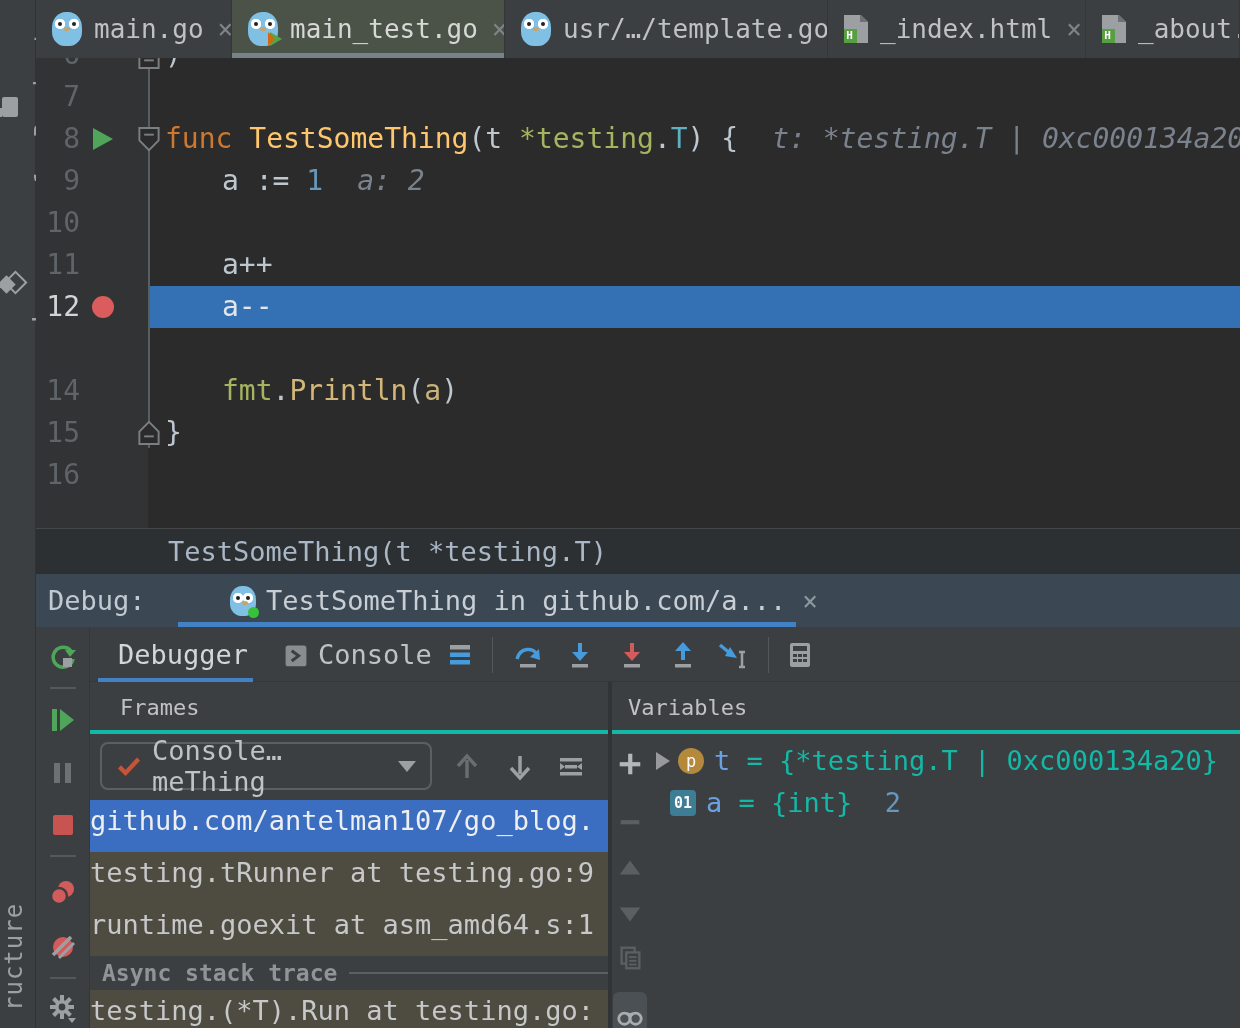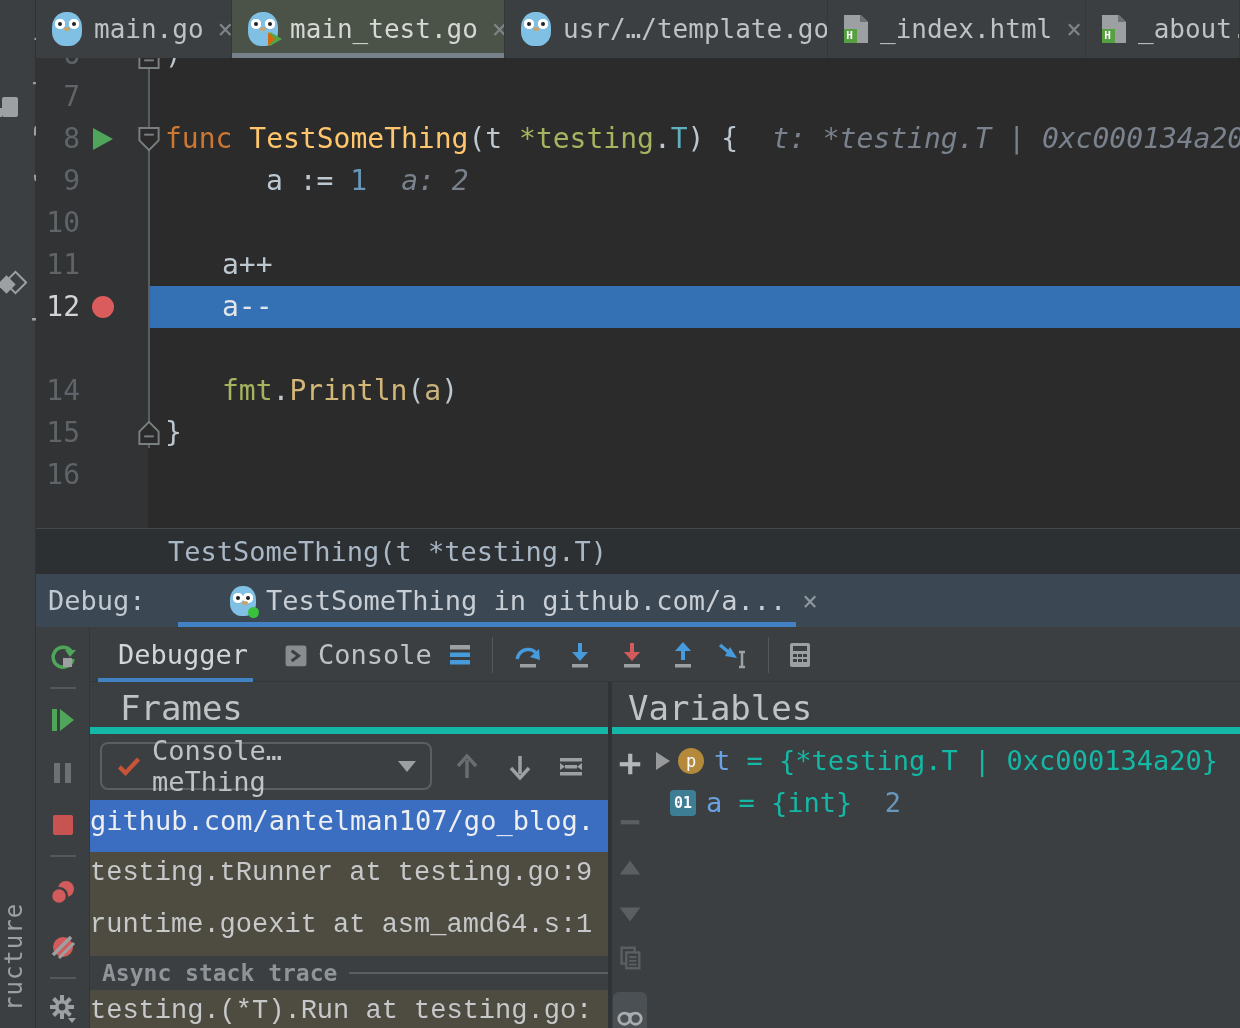--- a/index.html
+++ b/index.html
@@ -184,7 +184,7 @@
   <div class="line" style="top: -24px;"><span class="ln">6</span><span class="code" style="left: 129px;"><span class="c-plain">)</span></span></div>
       <div class="line" style="top: 18px;"><span class="ln">7</span></div>
       <div class="line" style="top: 60px;"><span class="ln">8</span><span class="gut-run" style="top: 10px;"></span><span class="code" style="left: 129px;"><span class="c-kw">func </span><span class="c-fn">TestSomeThing</span><span class="c-plain">(</span><span class="c-plain">t </span><span class="c-pkg">*testing</span><span class="c-plain">.</span><span class="c-type">T</span><span class="c-plain">) {</span><span class="hint">t: *testing.T | 0xc000134a20</span></span></div>
-      <div class="line" style="top: 102px;"><span class="ln">9</span><span class="code" style="left: 186px; margin-left: 44px;"><span class="c-plain">a := </span><span class="c-num">1</span><span class="hint">a: 2</span></span></div>
+      <div class="line" style="top: 102px;"><span class="ln">9</span><span class="code" style="left: 186px;"><span class="c-plain">a := </span><span class="c-num">1</span><span class="hint">a: 2</span></span></div>
       <div class="line" style="top: 144px;"><span class="ln">10</span></div>
       <div class="line" style="top: 186px;"><span class="ln">11</span><span class="code" style="left: 186px;"><span class="c-plain">a++</span></span></div>
       <div class="line" style="top: 228px;"><span class="ln cur">12</span><span class="gut-bp" style="top: 10px;"></span><span class="code" style="left: 186px;"><span class="c-exec">a--</span></span></div>

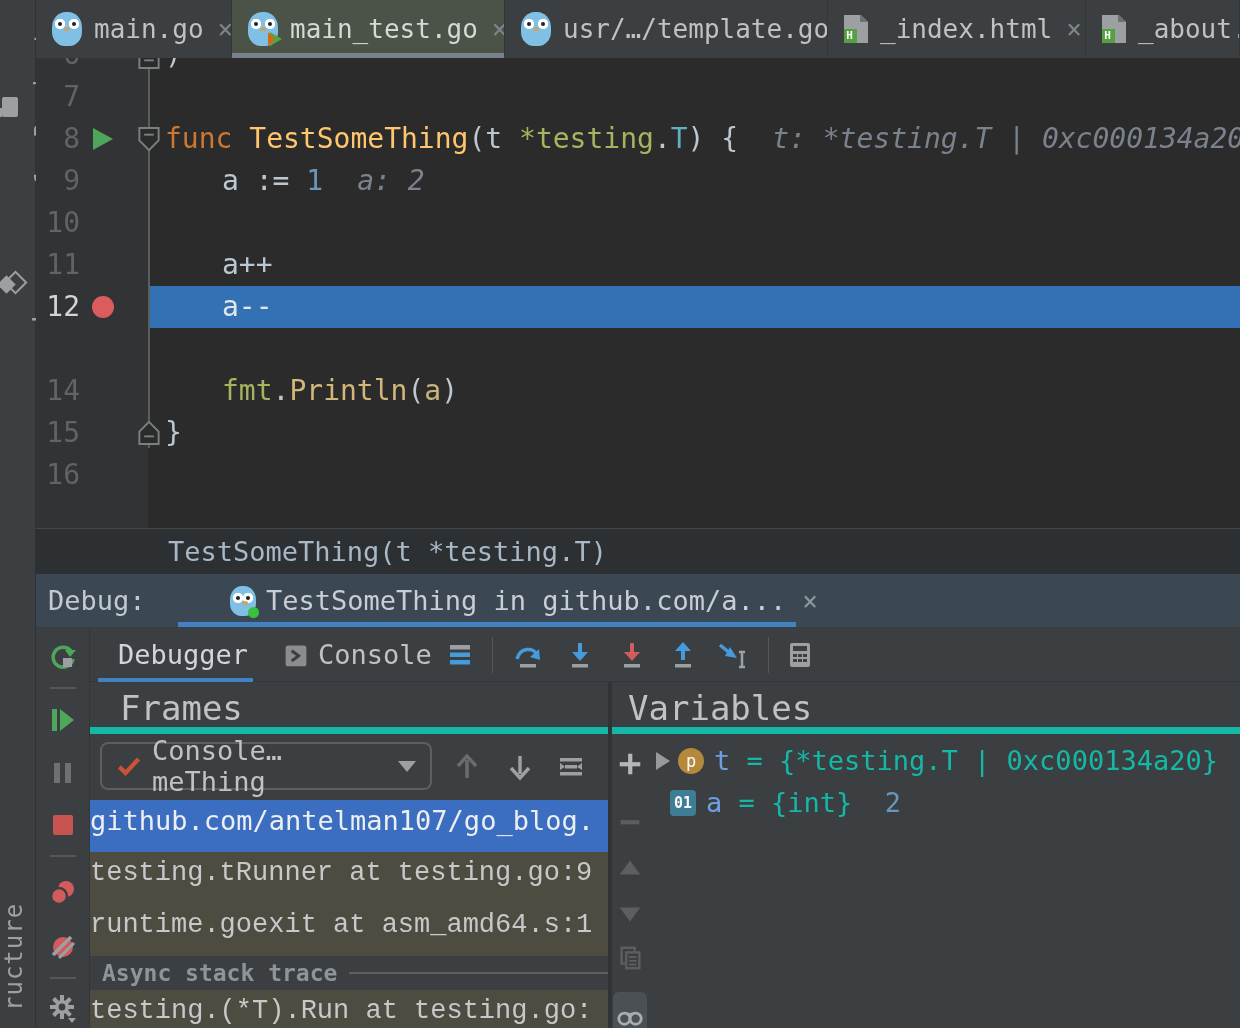--- a/index.html
+++ b/index.html
@@ -86,7 +86,7 @@
 
   .panels{position:absolute;left:54px;top:55px;width:1150px;height:346px;}
   .frames{position:absolute;left:0;top:0;width:518px;height:346px;overflow:hidden;}
-  .panel-hd{height:52px;line-height:52px;font-size:34px;color:#C0C2C4;border-bottom:7px solid #14b8a6;}
+  .panel-hd{height:52px;line-height:52px;font-size:22px;color:#C0C2C4;border-bottom:4px solid #14b8a6;}
   .frames .panel-hd{padding-left:30px;}
   .frames-toolbar{position:relative;height:66px;}
   .combo{position:absolute;left:10px;top:8px;width:332px;height:48px;border:2px solid #5B5F62;border-radius:8px;

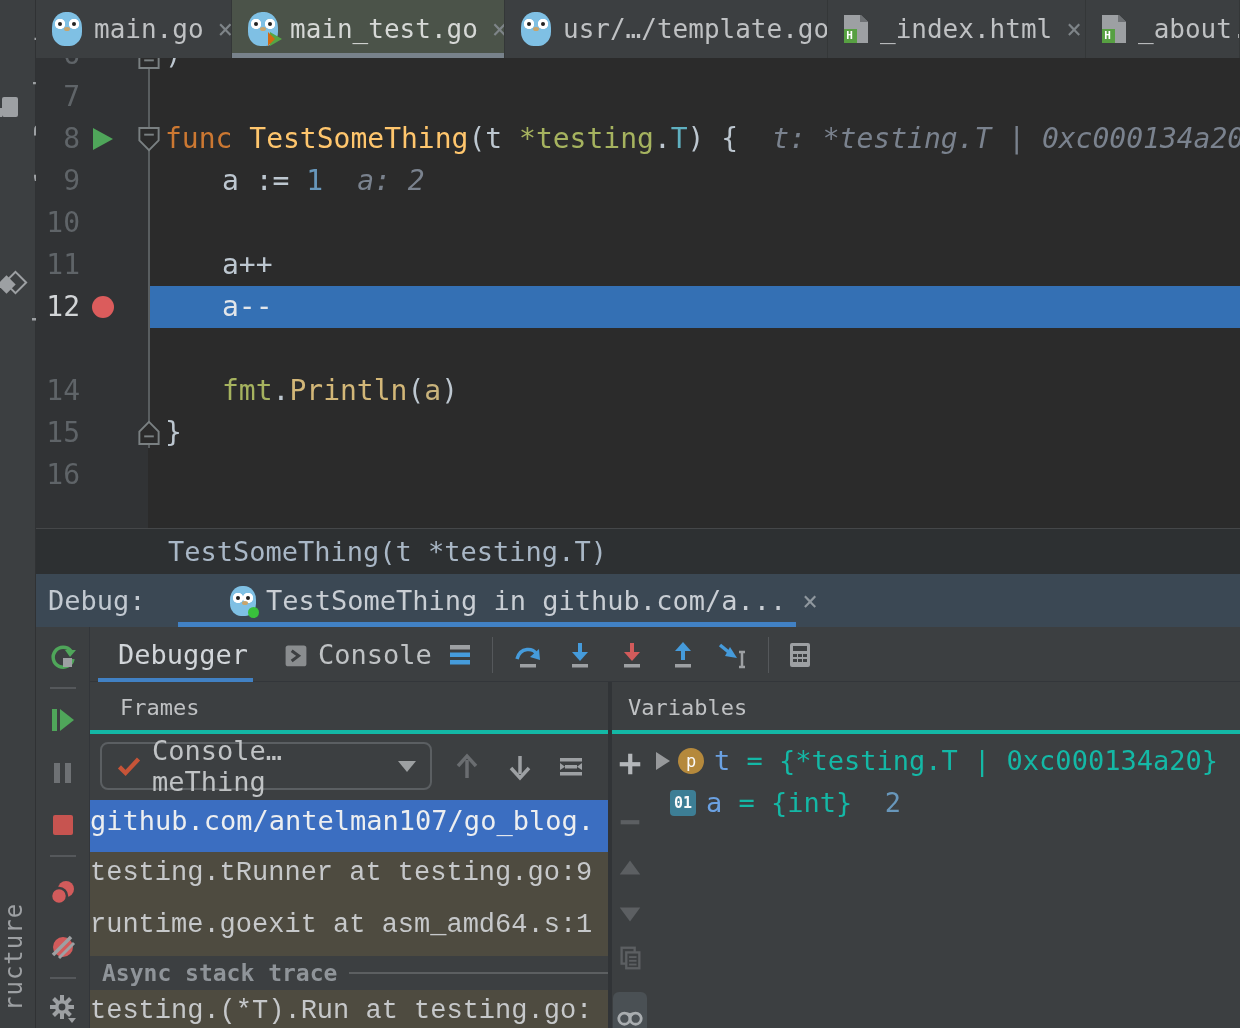--- a/index.html
+++ b/index.html
@@ -95,7 +95,7 @@
   .ft-icon{position:absolute;top:18px;width:30px;height:30px;}
   .frame-row{height:52px;line-height:42px;font-size:27px;white-space:pre;color:#C6C8CA;}
   .frame-row.selected{background:#3B6EC1;color:#ECEEF0;}
-  .frame-row.library{background:#4E4B40;font-family:Liberation Mono, monospace;}
+  .frame-row.library{background:#4E4B40;}
   .frame-sep{height:34px;display:flex;align-items:center;gap:12px;padding-left:12px;
              font-size:23px;font-weight:bold;color:#8F9499;}
   .frame-sep .rule{flex:1;height:2px;background:#5C5F61;}

